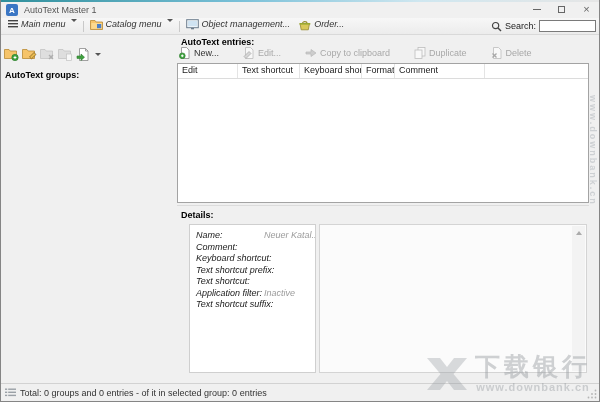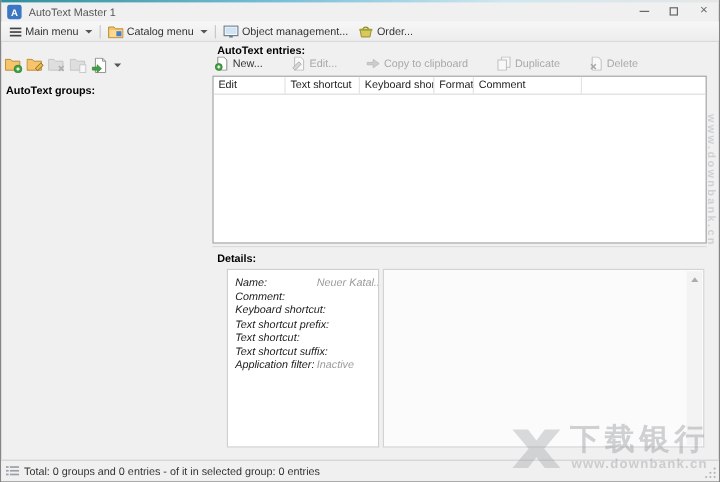--- a/index.html
+++ b/index.html
@@ -31,8 +31,8 @@
   .toolbar { position:absolute; left:0; top:18px; width:100%; height:17px;
     display:flex; align-items:center; padding:0 3px;
     background:linear-gradient(#f7f7f7,#ececec); border-bottom:1px solid #d9d9d9; }
-  .tbtn { display:flex; align-items:center; gap:3px; padding:0 4px; font-size:9px;
-    color:#333; height:15px; white-space:nowrap; }
+  .tbtn { display:flex; align-items:flex-start; gap:3px; padding:0 4px; font-size:9px;
+    color:#333; height:15px; white-space:nowrap;font-style:italic; }
   .vsep { width:1px; height:11px; background:#c9c9c9; margin:0 2px; flex:none; }
   .caret { width:0; height:0; border-left:3px solid transparent; border-right:3px solid transparent;
     border-top:3px solid #555; margin-left:2px; }

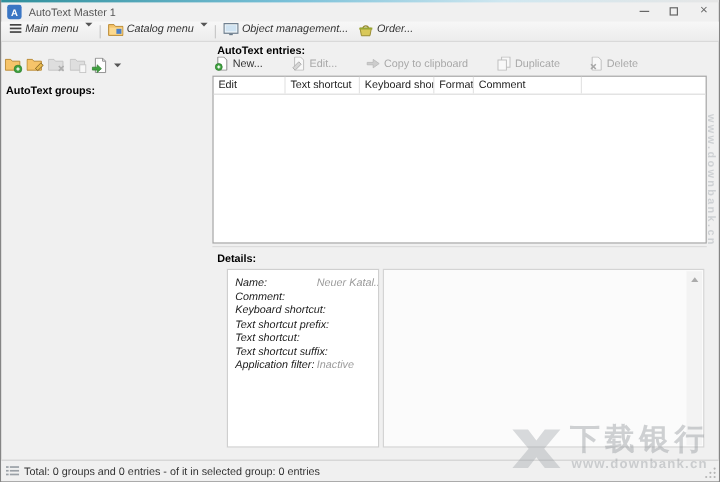--- a/index.html
+++ b/index.html
@@ -157,6 +157,14 @@
       </svg>
       <span>Order...</span>
     </div>
+    <div class="searchbox">
+      <svg width="11" height="11" viewBox="0 0 11 11">
+        <circle cx="4.6" cy="4.6" r="3.1" fill="none" stroke="#444" stroke-width="1.2"></circle>
+        <line x1="7" y1="7" x2="10" y2="10" stroke="#444" stroke-width="1.4"></line>
+      </svg>
+      <span>Search:</span>
+      <input class="search-input" value="" style="">
+    </div>
   </div>
 
   <div class="panel-title" style="left:4px; top:37px;margin-top:33px;">AutoText groups:</div>

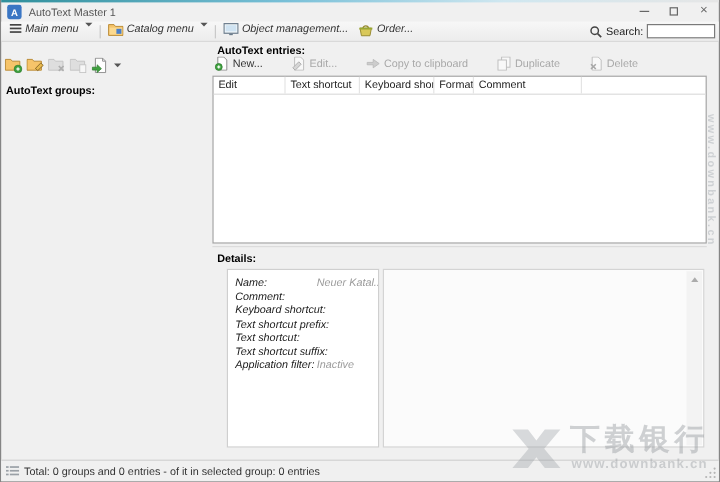--- a/index.html
+++ b/index.html
@@ -281,12 +281,12 @@
         <span class="dvalue"></span>
       </div>
     <div class="drow">
-        <span class="dlabel">Text shortcut suffix:</span>
-        <span class="dvalue"></span>
-      </div>
-    <div class="drow">
         <span class="dlabel">Application filter:</span>
         <span class="dvalue">Inactive</span>
+      </div>
+    <div class="drow">
+        <span class="dlabel">Text shortcut suffix:</span>
+        <span class="dvalue"></span>
       </div>
   </div>
   <div class="dright">

